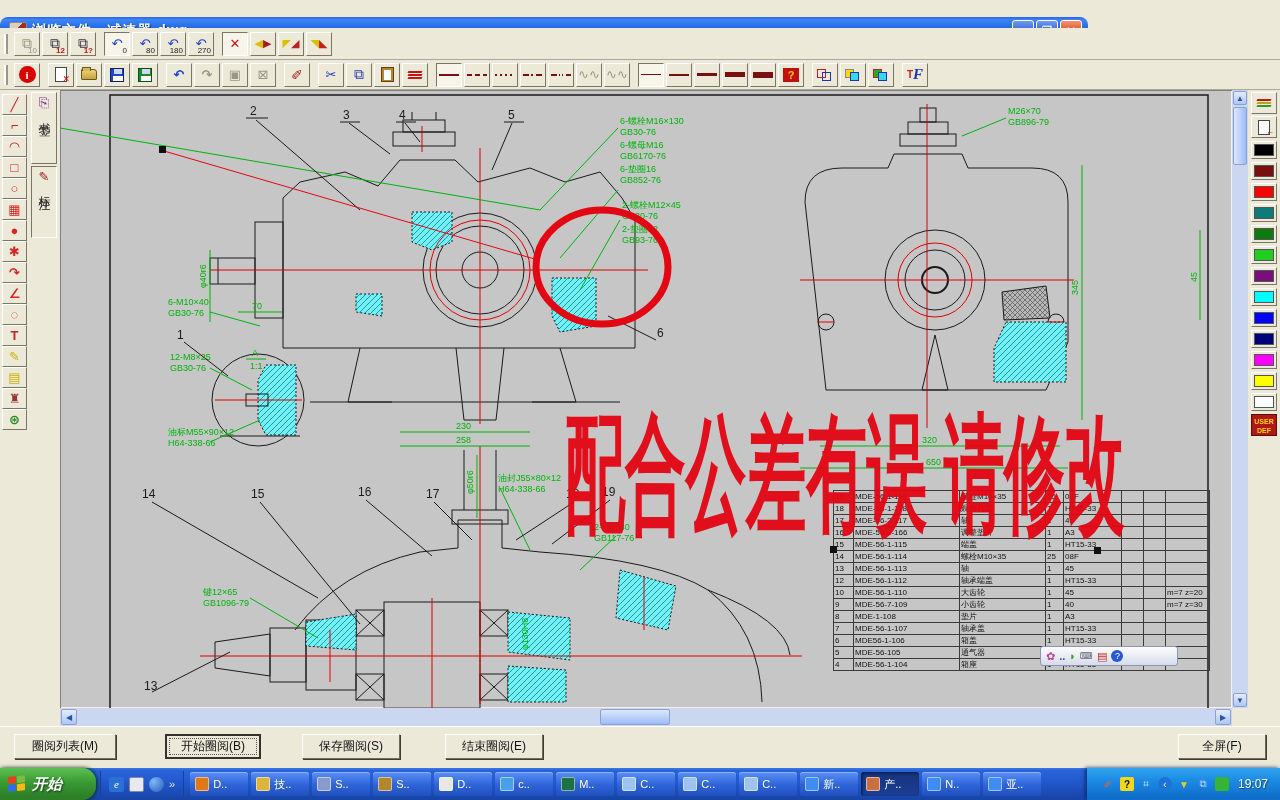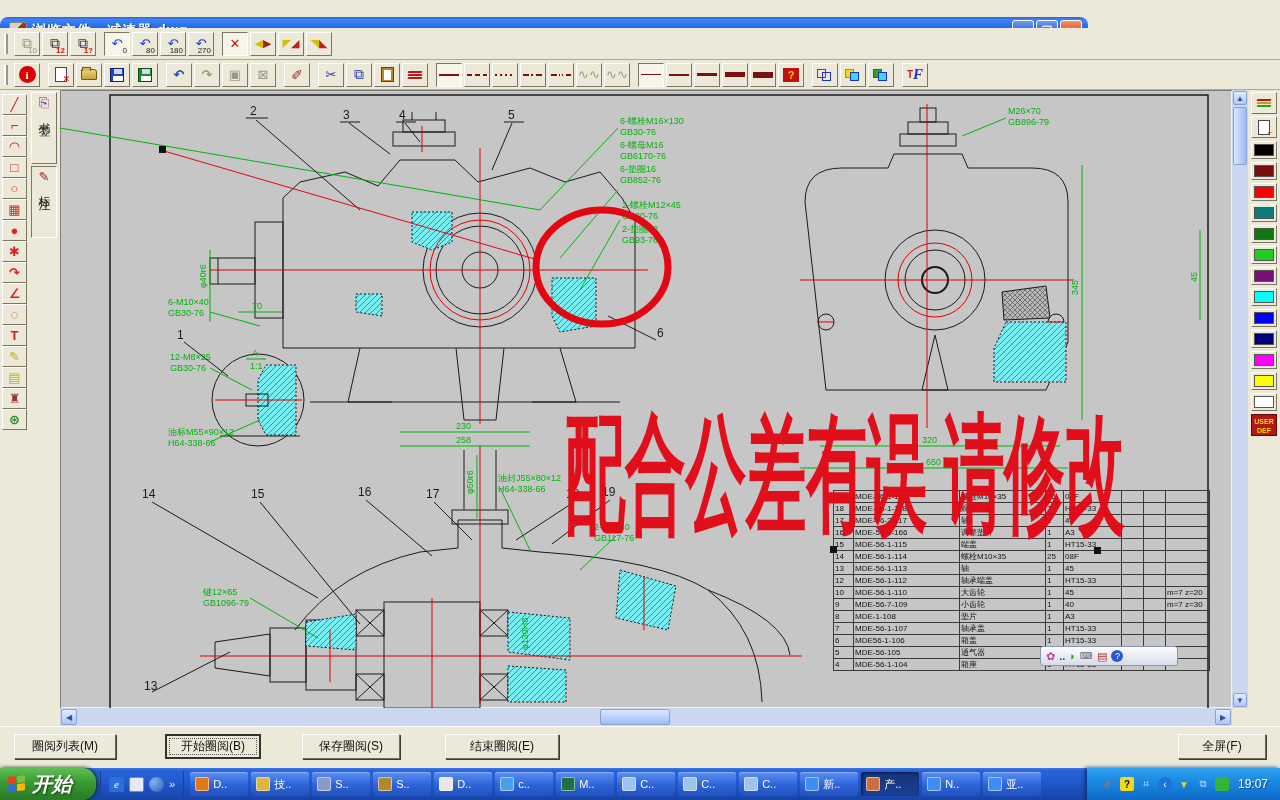--- a/index.html
+++ b/index.html
@@ -842,7 +842,7 @@
     <span class="bbtn" style="left:14px;width:102px;justify-content:center">圈阅列表(M)</span>
     <span class="bbtn def" style="left:165px;width:96px;justify-content:center">开始圈阅(B)</span>
     <span class="bbtn" style="left:302px;width:98px;justify-content:center">保存圈阅(S)</span>
-    <span class="bbtn" style="left:445px;width:114px;justify-content:center">结束圈阅(E)</span>
+    <span class="bbtn" style="left:445px;width:98px;justify-content:center">结束圈阅(E)</span>
     <span class="bbtn" style="left:1178px;width:88px;justify-content:center">全屏(F)</span>
   </div>
 

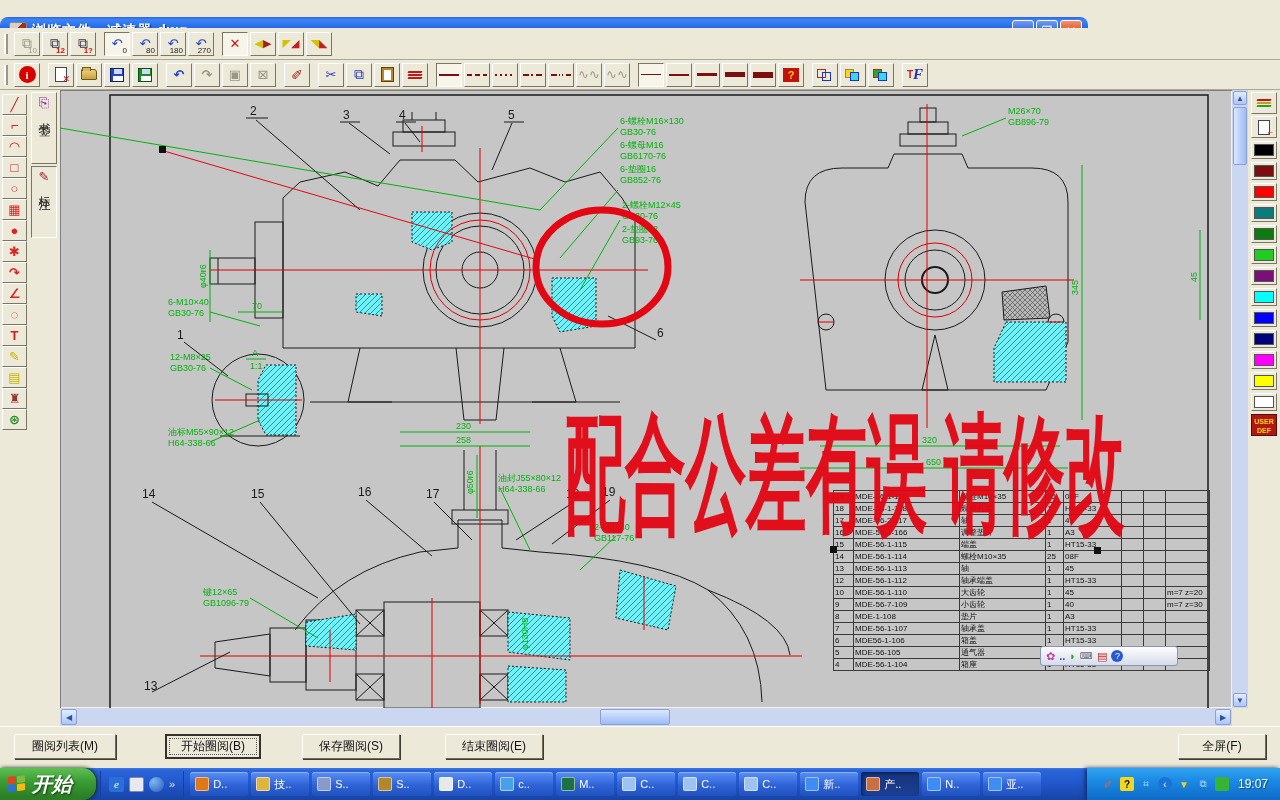--- a/index.html
+++ b/index.html
@@ -109,7 +109,7 @@
   .taskbar{position:absolute;left:0;top:768px;width:1280px;height:32px;
     background:linear-gradient(180deg,#3a79e8 0%,#2a63d8 8%,#2258cd 45%,#1845a8 95%);display:flex;align-items:center;}
   .startbtn{height:32px;width:96px;border-radius:0 14px 14px 0;display:flex;align-items:center;gap:6px;padding:0 16px 0 8px;
-    background:linear-gradient(180deg,#5ec053,#3a9a33 45%,#2c7f27 90%);box-shadow:1px 0 4px #0a2a0a;color:#fff;font-size:20px;font-weight:bold;font-style:italic;text-shadow:1px 1px 2px #14400f;}
+    background:linear-gradient(180deg,#5ec053,#3a9a33 45%,#2c7f27 90%);box-shadow:1px 0 4px #0a2a0a;color:#fff;font-size:15px;font-weight:bold;font-style:italic;text-shadow:1px 1px 2px #14400f;}
   .flag{width:18px;height:16px;display:grid;grid-template-columns:8px 8px;grid-template-rows:7px 7px;gap:1px;transform:skewY(-6deg);}
   .flag i{border-radius:1px;}
   .ql{display:flex;align-items:center;gap:5px;padding:0 8px;border-left:1px solid #1a3f9a;border-right:1px solid #1a3f9a;height:26px;margin-left:4px;}

